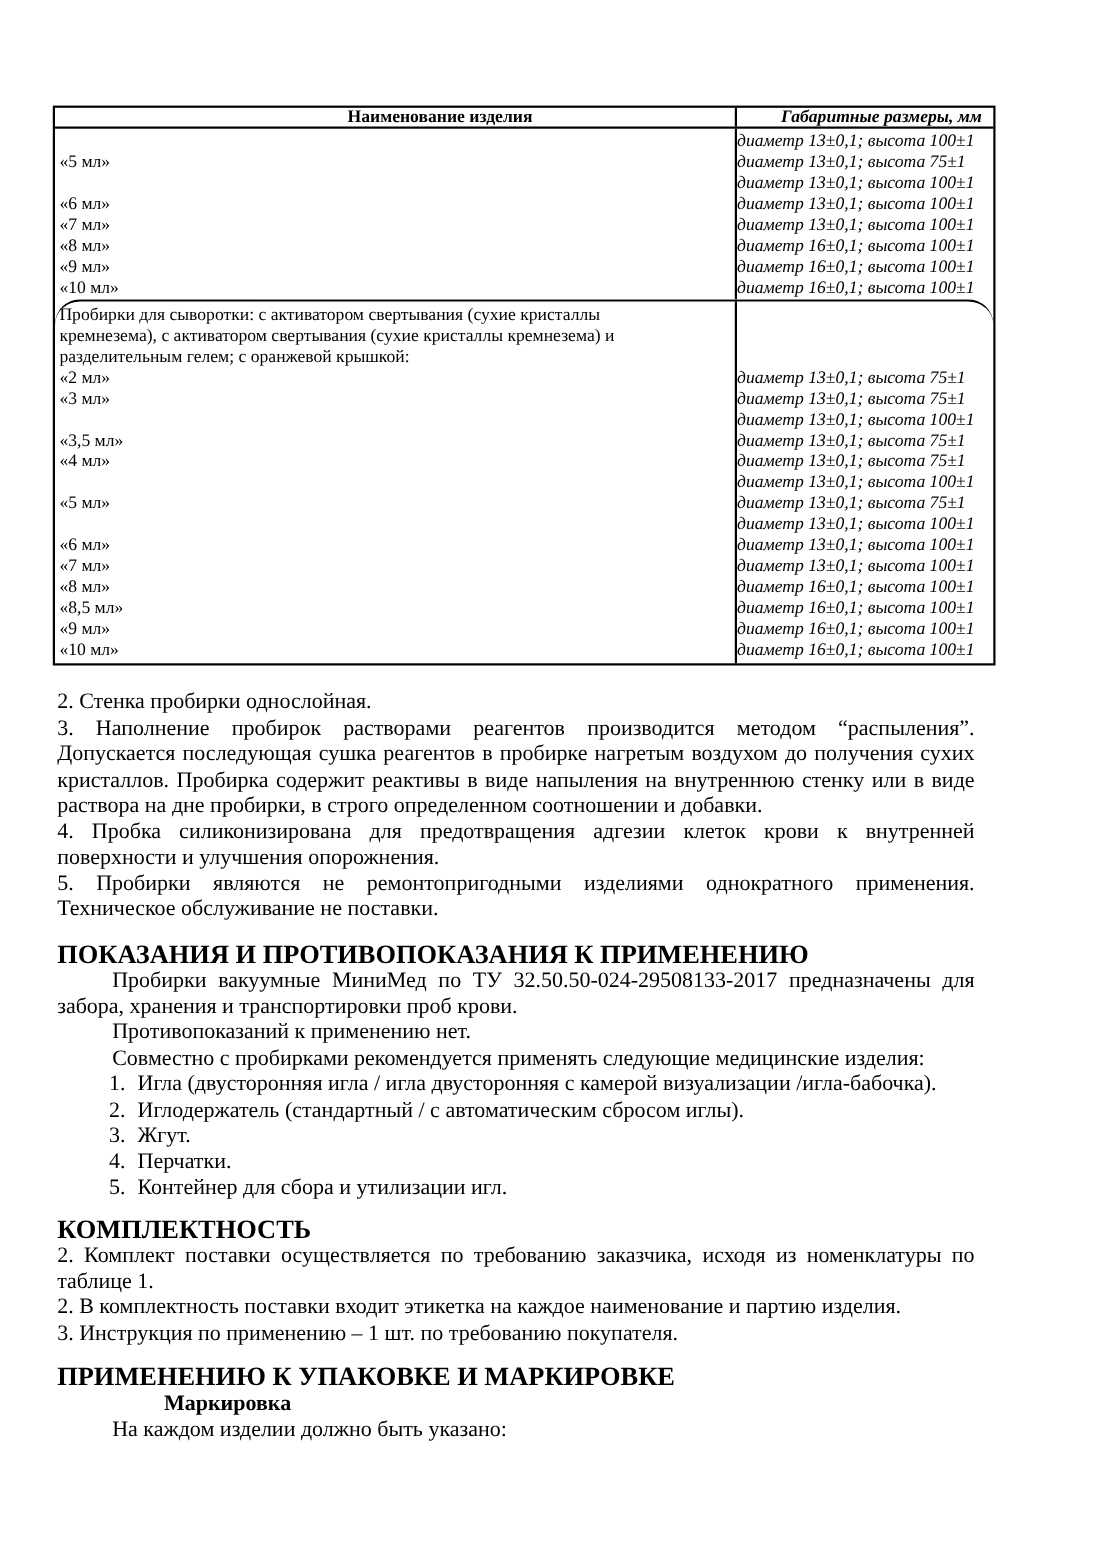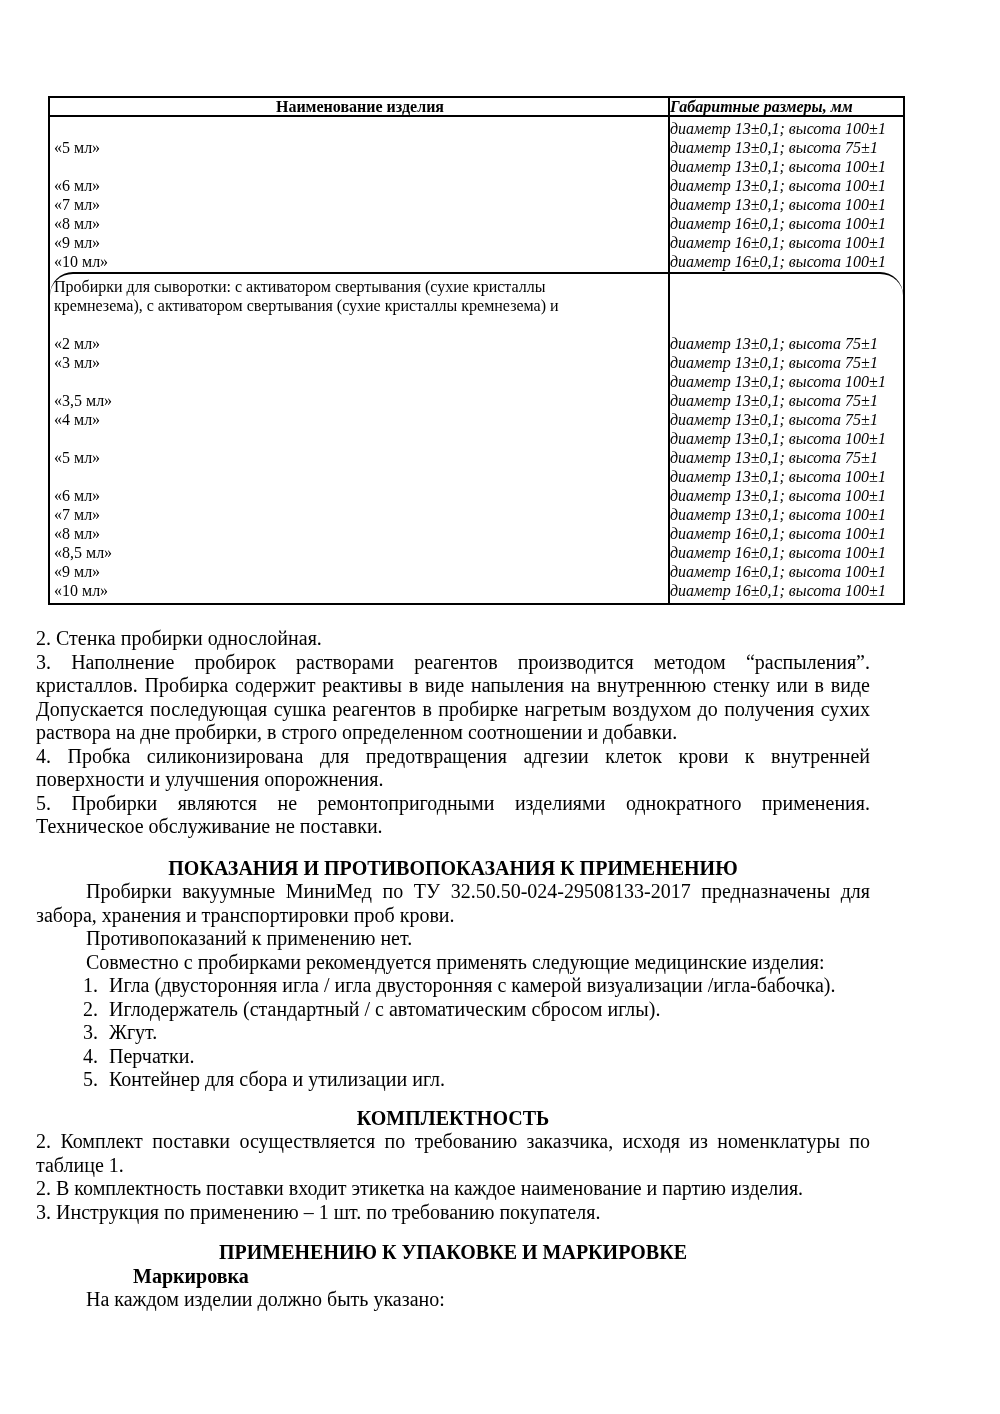--- a/index.html
+++ b/index.html
@@ -22,7 +22,7 @@
   .t-line { display:flex; height:19px; line-height:19px; }
   .t-cell-name { width:620px; box-sizing:border-box; padding-left:4px; white-space:nowrap; overflow:hidden; }
   .t-cell-size { flex:1; white-space:nowrap;font-style:italic; }
-  .t-hdr .t-cell-name { text-align:center; padding-left:0; }
+  .t-hdr .t-cell-name { text-align:center; padding-left:0;margin-left:40px; }
   .t-sec1 { padding:2px 0 1px 0; }
   .t-sec2 { border-top:2px solid #000; padding:3px 0;border-radius:23px; }
   

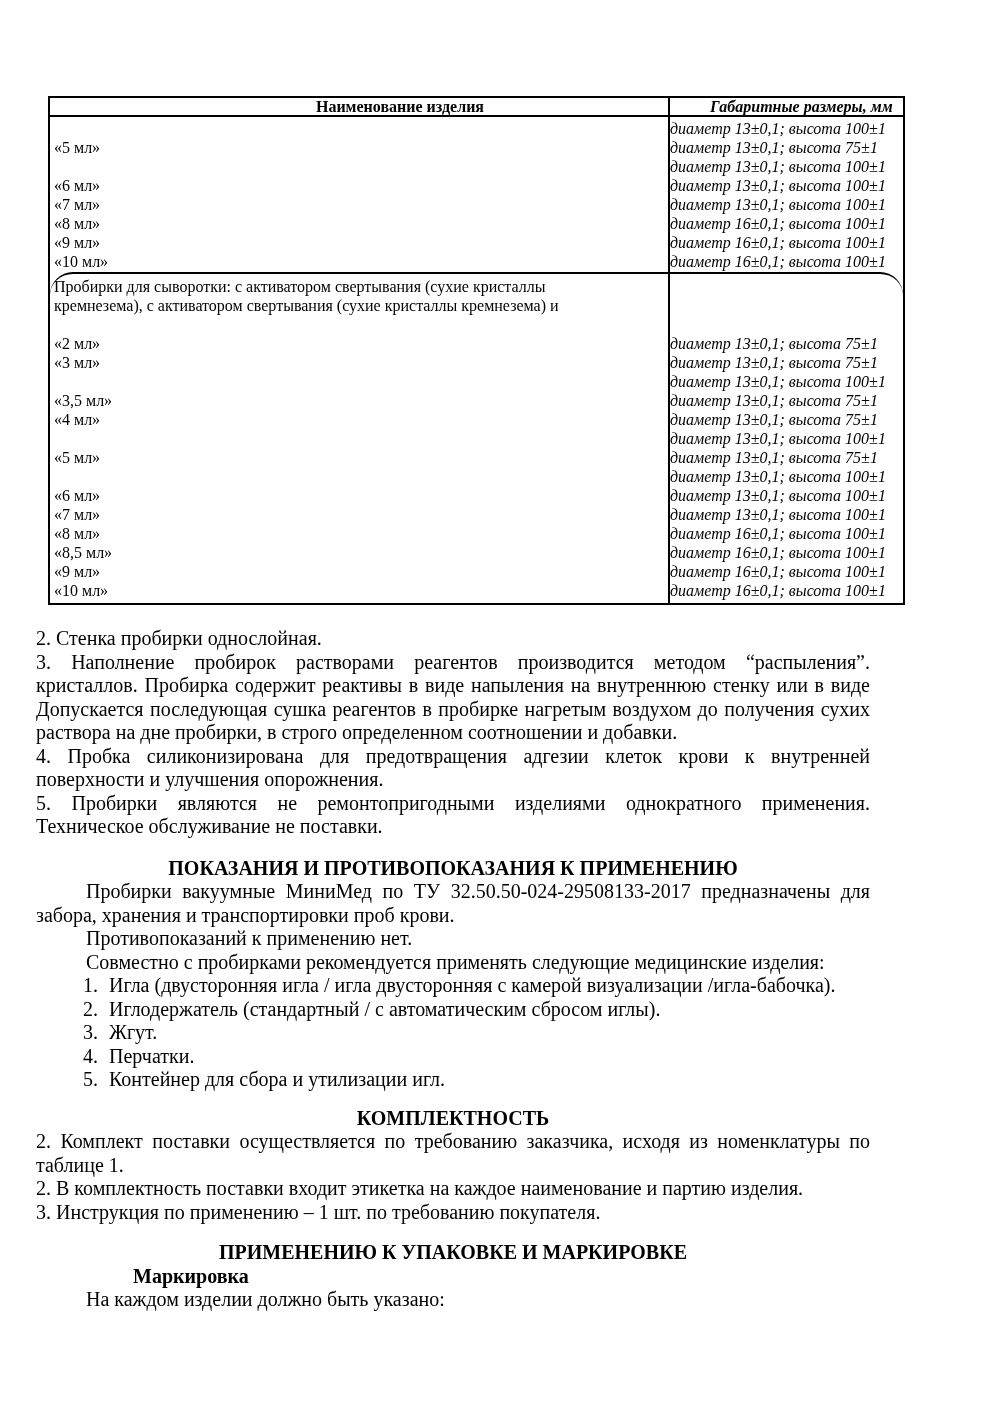--- a/index.html
+++ b/index.html
@@ -107,6 +107,7 @@
         </div>
 
         <div class="t-line">
+          <div class="t-cell-name">разделительным гелем; с оранжевой крышкой:</div>
           <div class="t-cell-size"></div>
         </div>
 

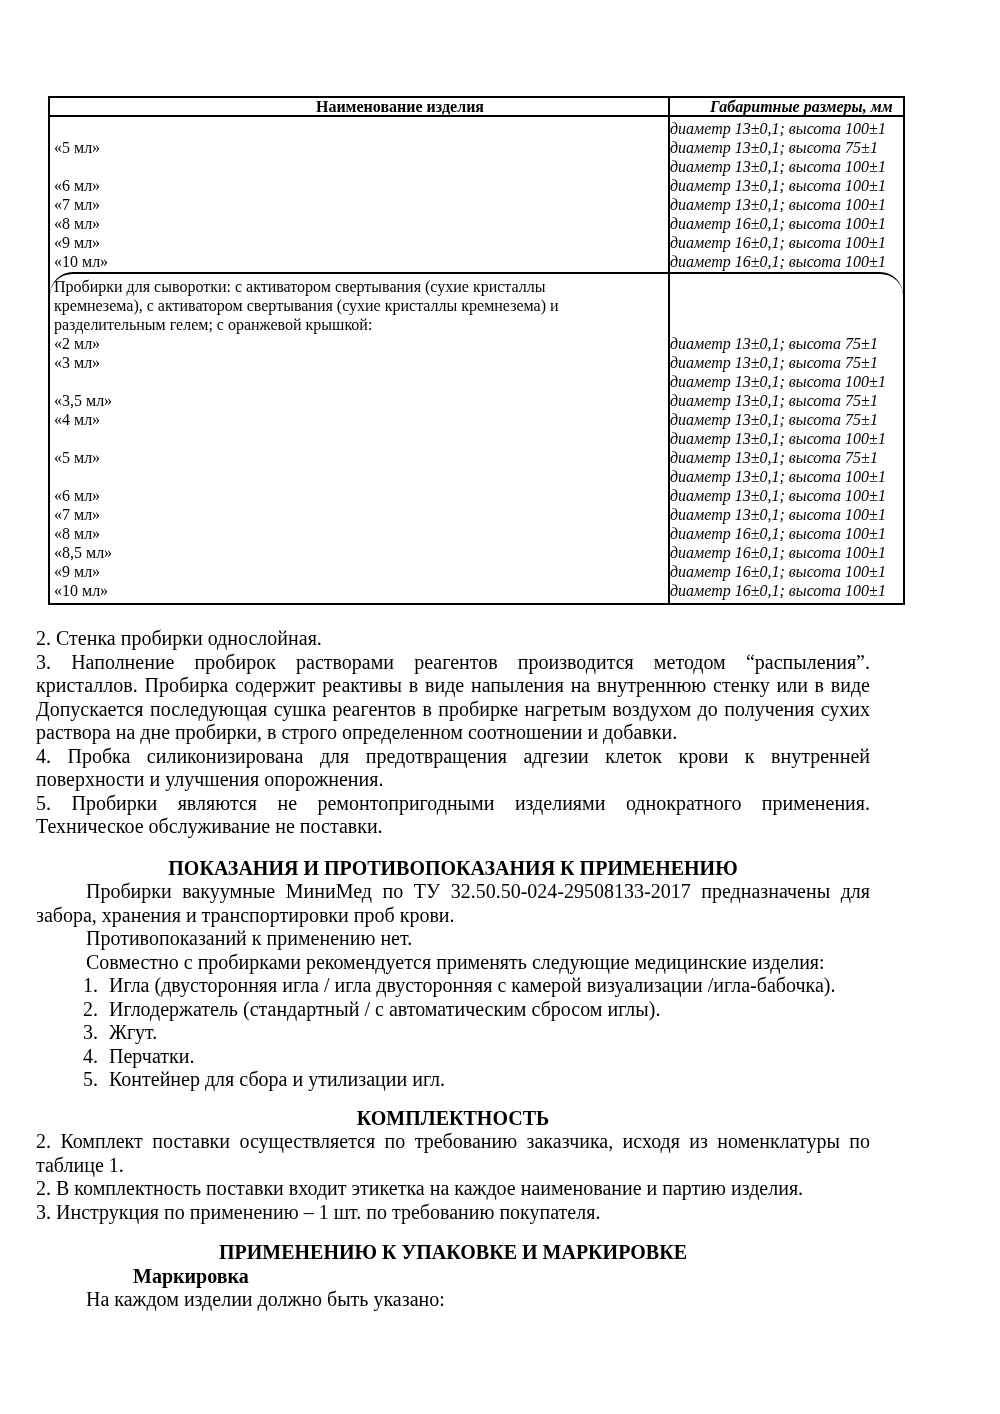--- a/index.html
+++ b/index.html
@@ -26,7 +26,7 @@
   .t-sec1 { padding:2px 0 1px 0; }
   .t-sec2 { border-top:2px solid #000; padding:3px 0;border-radius:23px; }
   
-  .text-block { width:834px; margin-left:36px; font-size:20px; }
+  .text-block { width:834px; margin-left:52px; font-size:20px; }
   .notes { margin-top:22px; }
   .bline { line-height:23.5px; white-space:normal; }
   .stretch { text-align:justify; text-align-last:justify; }

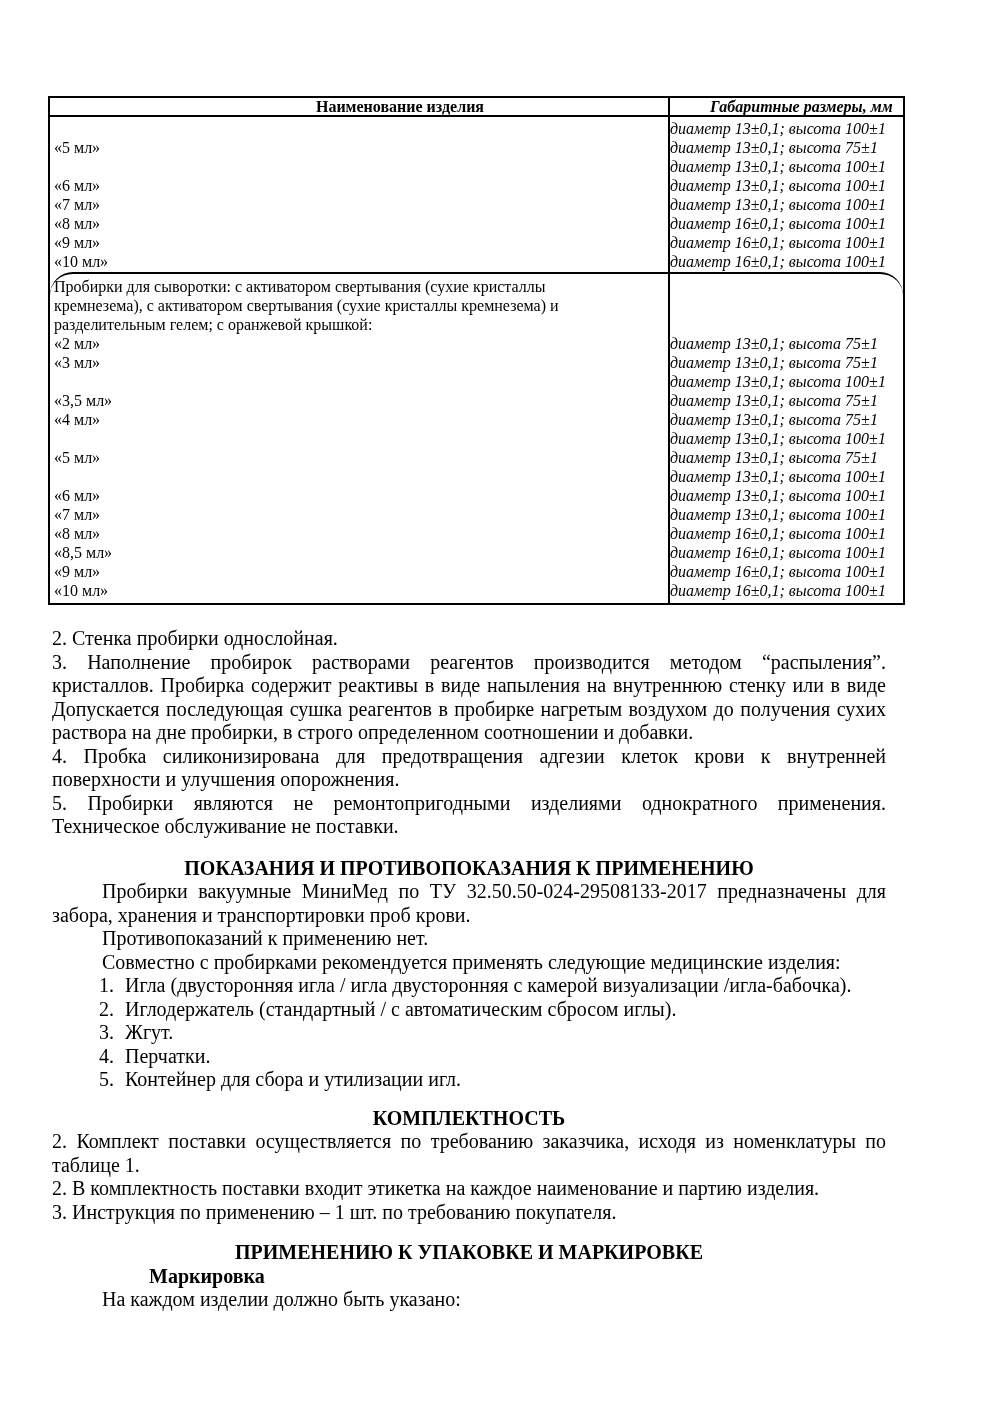--- a/index.html
+++ b/index.html
@@ -191,8 +191,8 @@
         </div>
       <div class="para">
           <div class="bline stretch">3. Наполнение пробирок растворами реагентов производится методом “распыления”.</div>
+          <div class="bline stretch">Допускается последующая сушка реагентов в пробирке нагретым воздухом до получения сухих</div>
           <div class="bline stretch">кристаллов. Пробирка содержит реактивы в виде напыления на внутреннюю стенку или в виде</div>
-          <div class="bline stretch">Допускается последующая сушка реагентов в пробирке нагретым воздухом до получения сухих</div>
           <div class="bline">раствора на дне пробирки, в строго определенном соотношении и добавки.</div>
         </div>
       <div class="para">

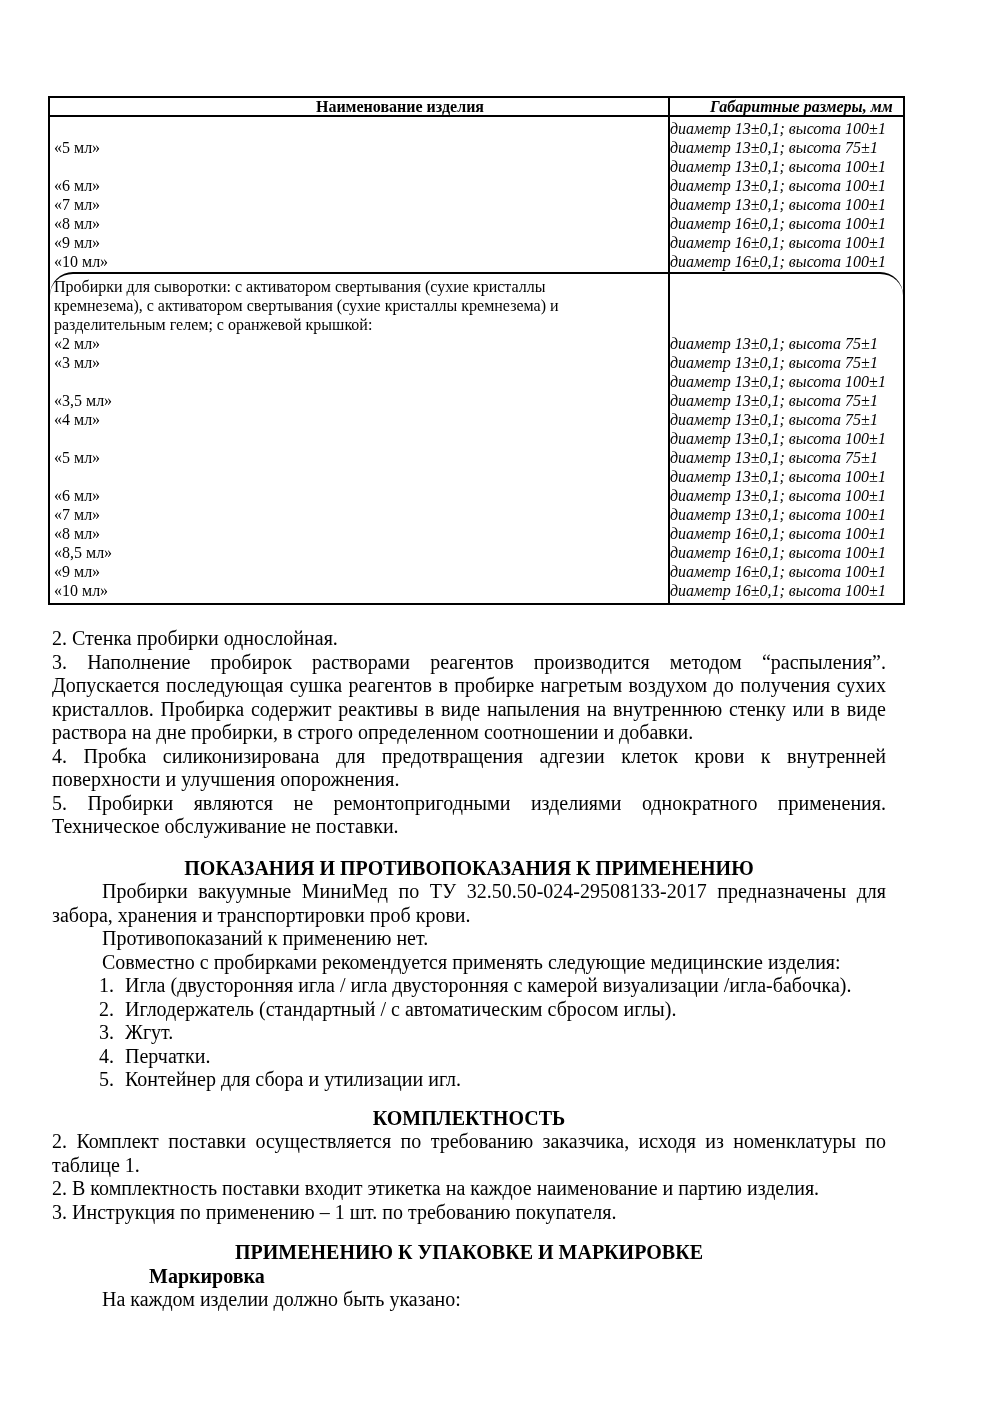--- a/index.html
+++ b/index.html
@@ -31,7 +31,7 @@
   .bline { line-height:23.5px; white-space:normal; }
   .stretch { text-align:justify; text-align-last:justify; }
   .p-indent .bline:first-child { text-indent:50px; }
-  .h-center { font-weight:bold; text-align:center; line-height:23.5px; font-size:20px; }
+  .h-center { font-weight:bold; line-height:23.5px; font-size:24px; }
   .h-indications { margin-top:18px; }
   .h-completeness { margin-top:15px; }
   .h-packaging { margin-top:17px; }

